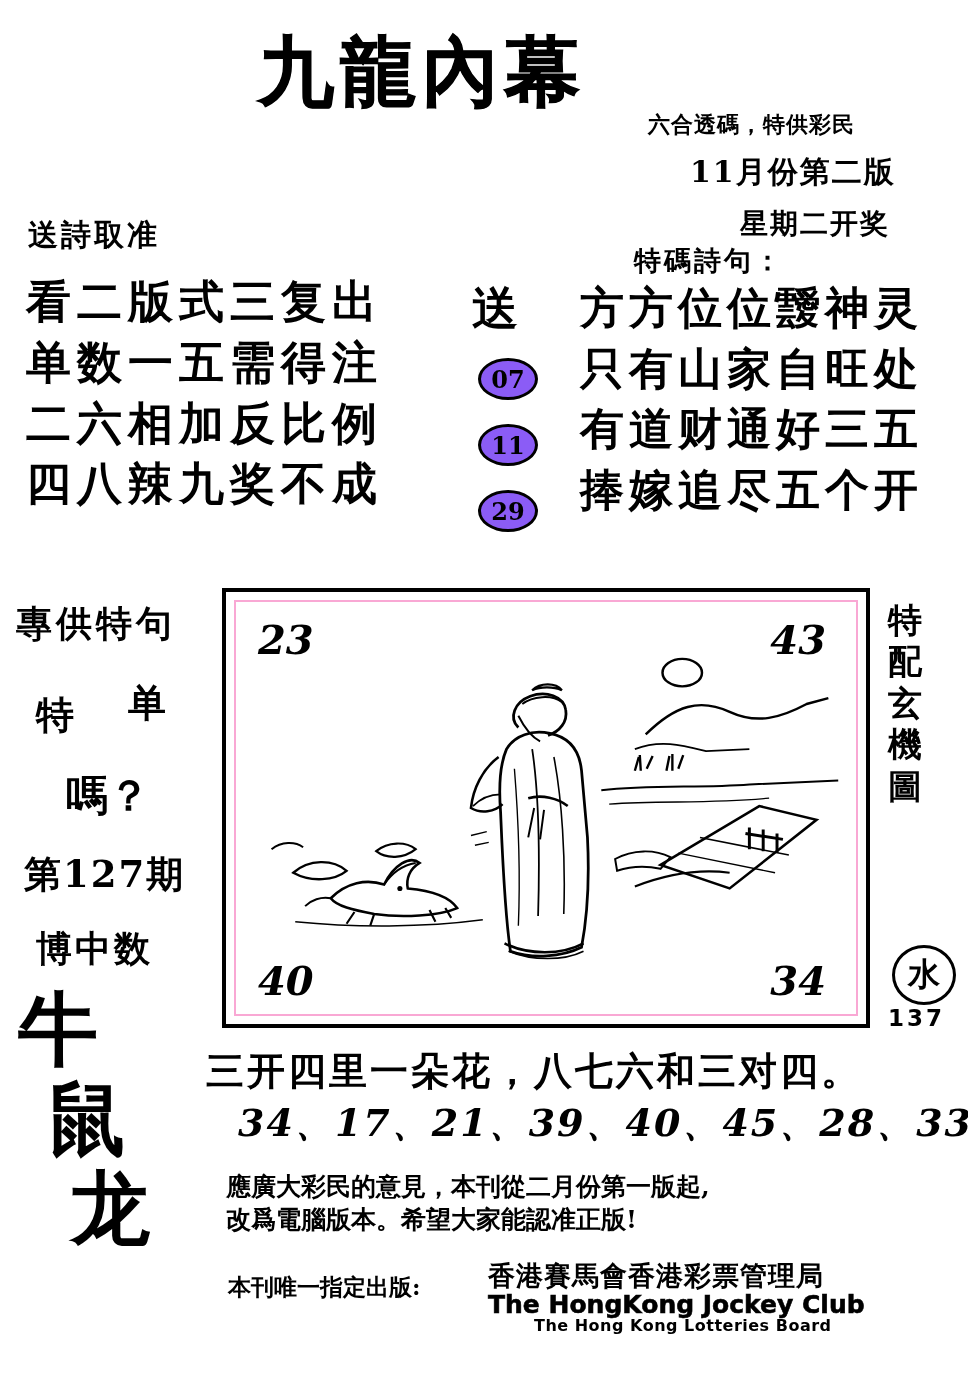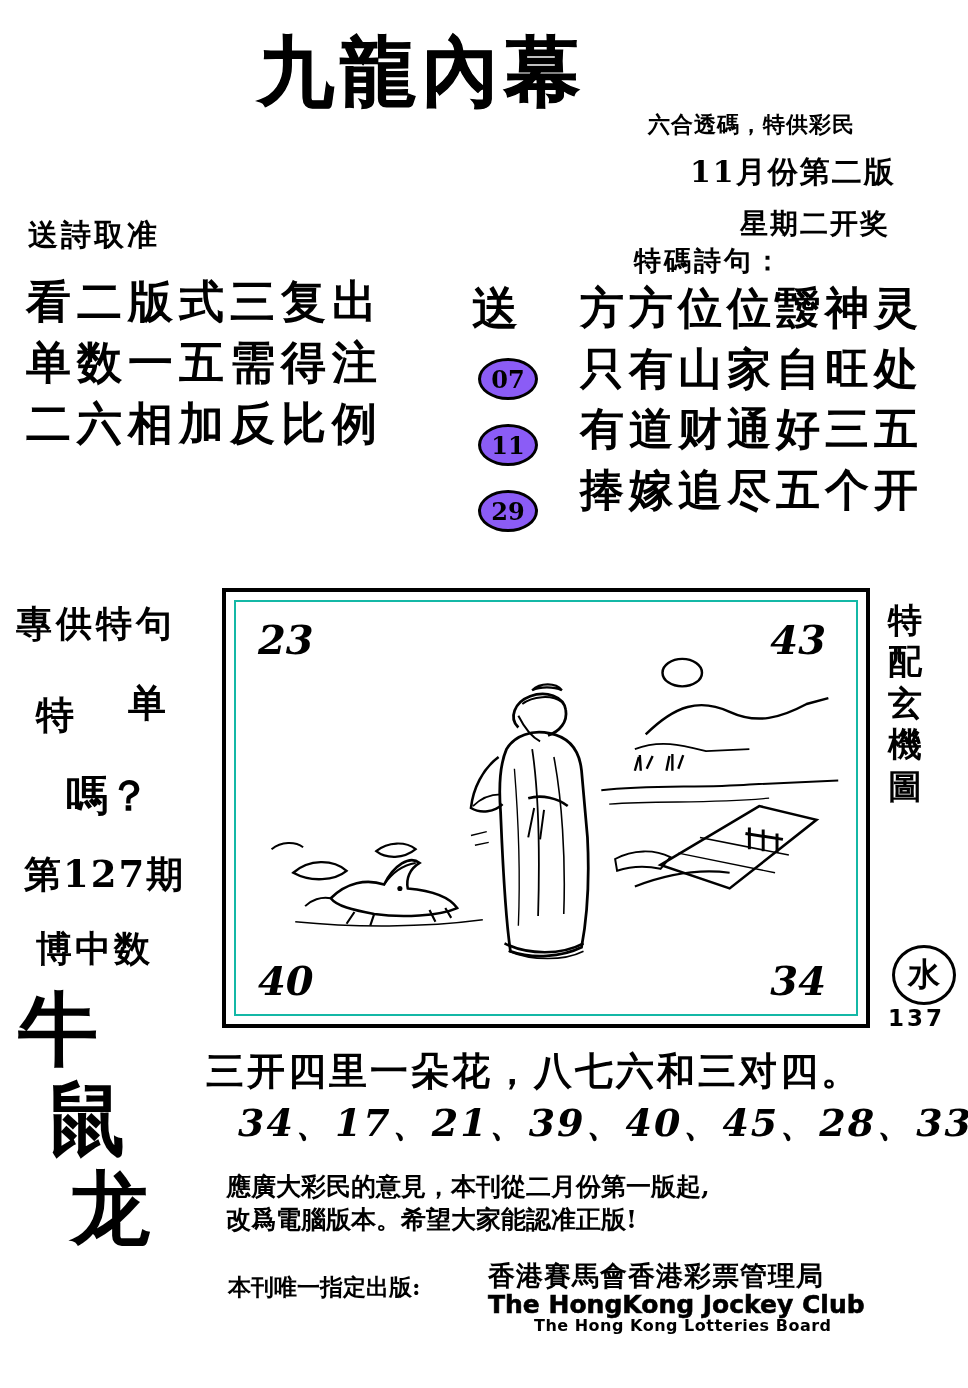--- a/index.html
+++ b/index.html
@@ -243,6 +243,7 @@
     <div class="pl">看二版式三复出</div>
     <div class="pl">单数一五需得注</div>
     <div class="pl">二六相加反比例</div>
+    <div class="pl">四八辣九奖不成</div>
   </div>
 
   <div class="send-char">送</div>

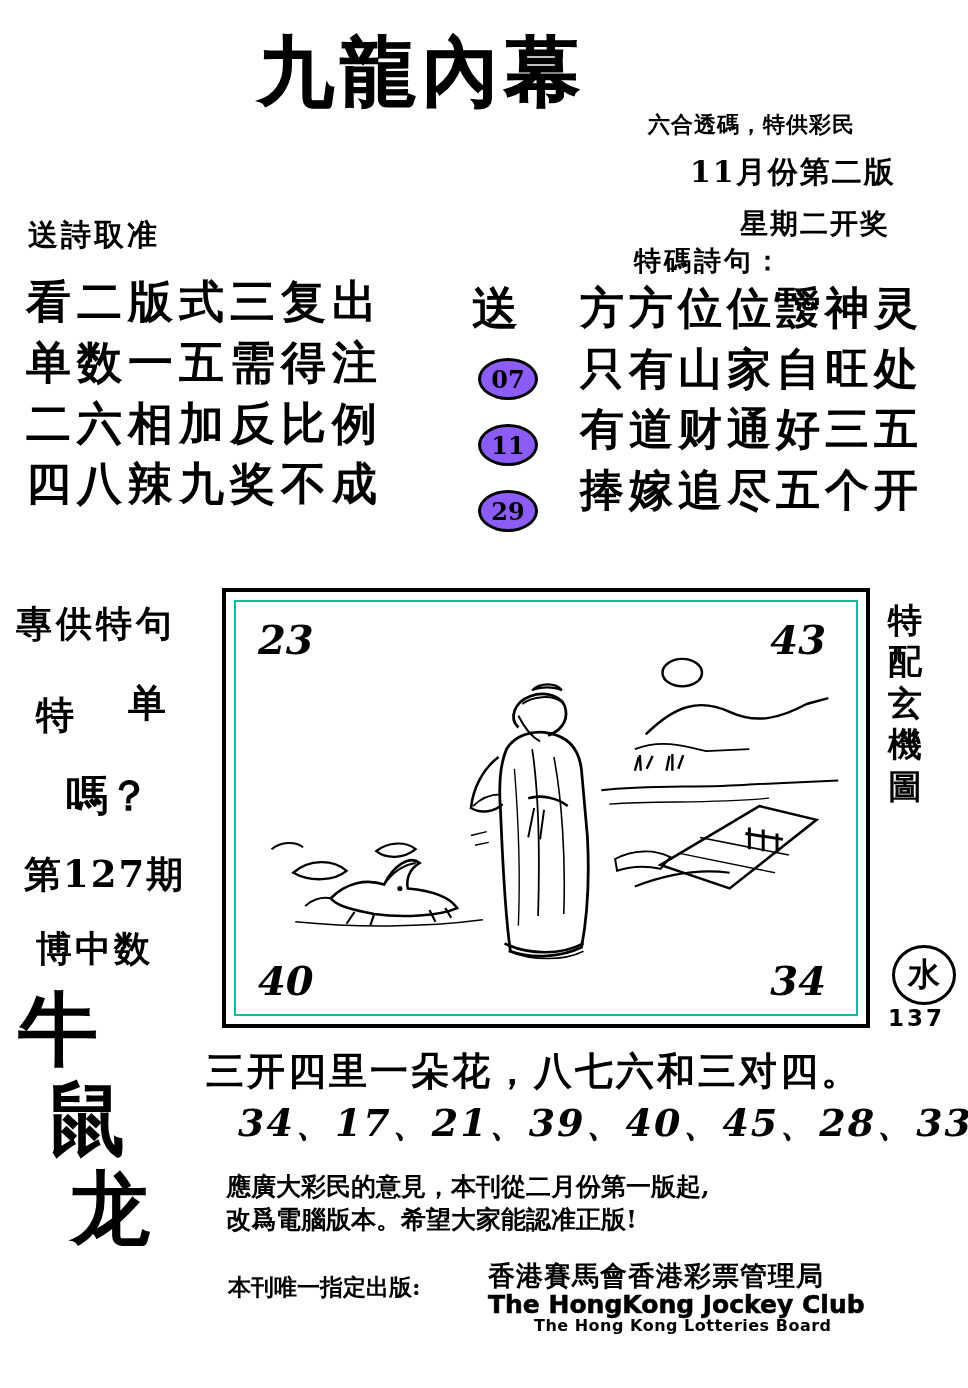--- a/index.html
+++ b/index.html
@@ -150,7 +150,7 @@
   }
   .pic-inner{
     position:absolute;left:8px;top:8px;right:8px;bottom:8px;
-    border:2px solid #14b8a6;
+    border:2px solid #f9a8d4;
     box-sizing:border-box;
     overflow:hidden;
   }

